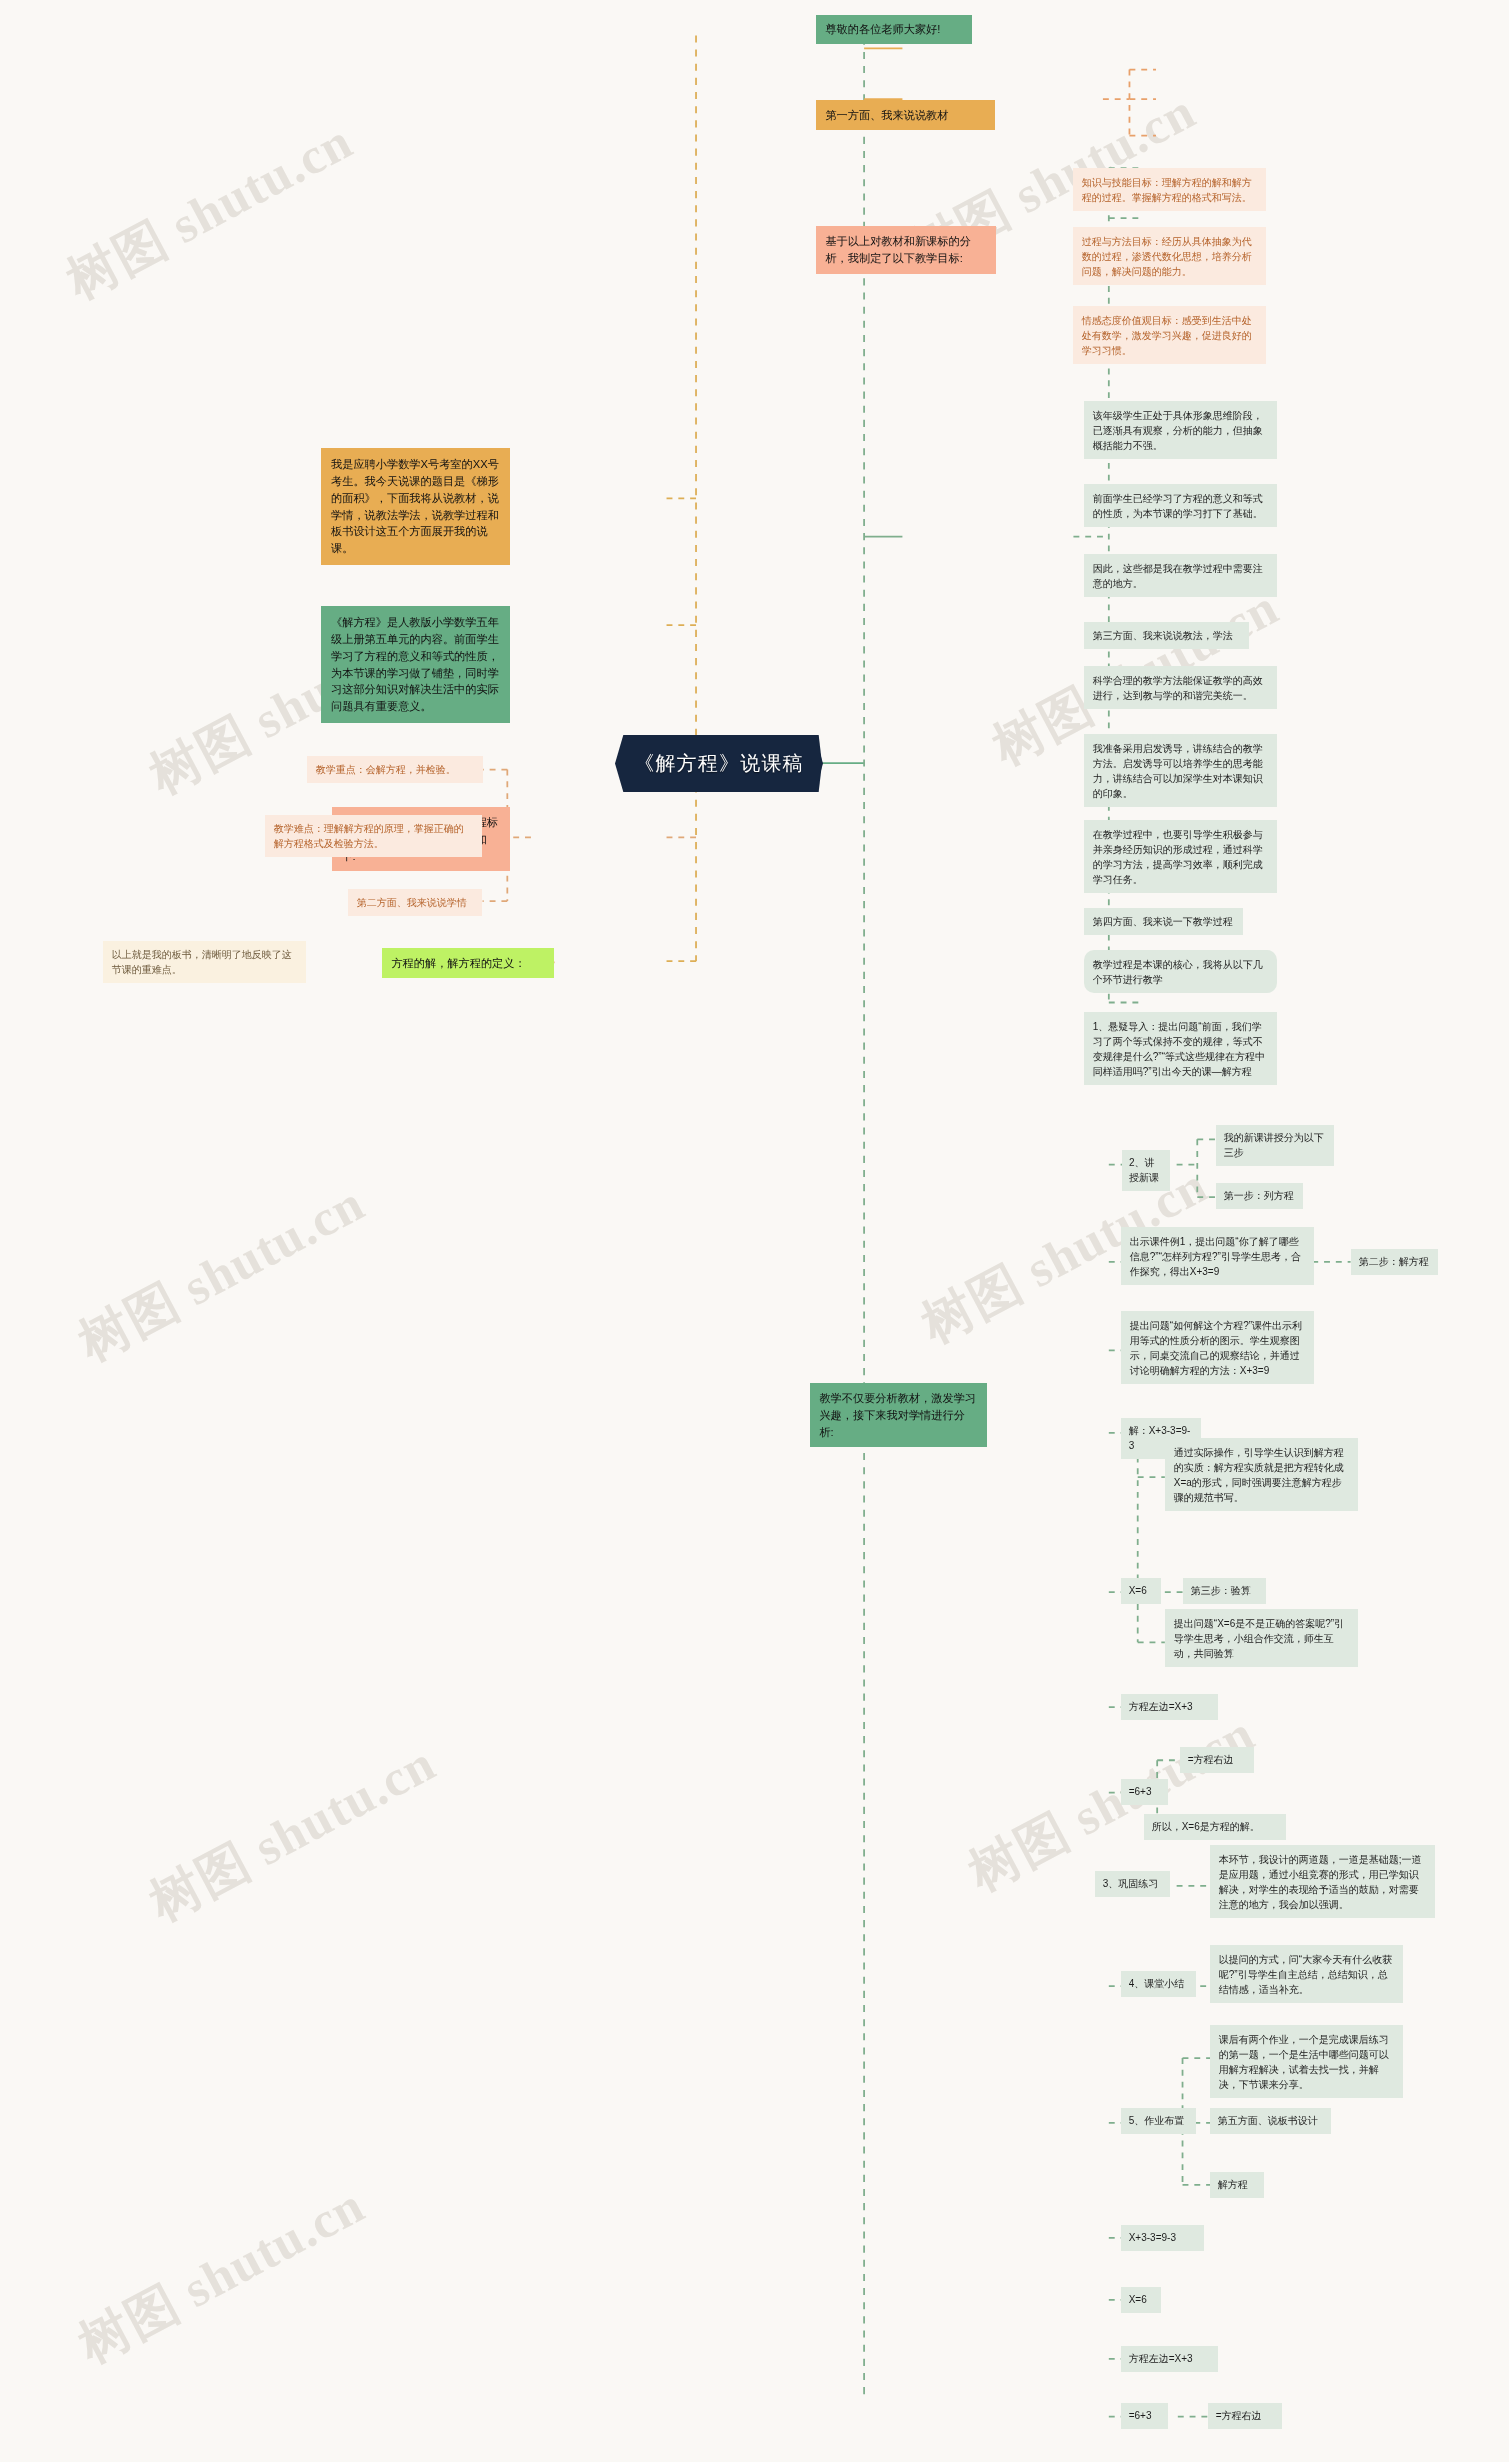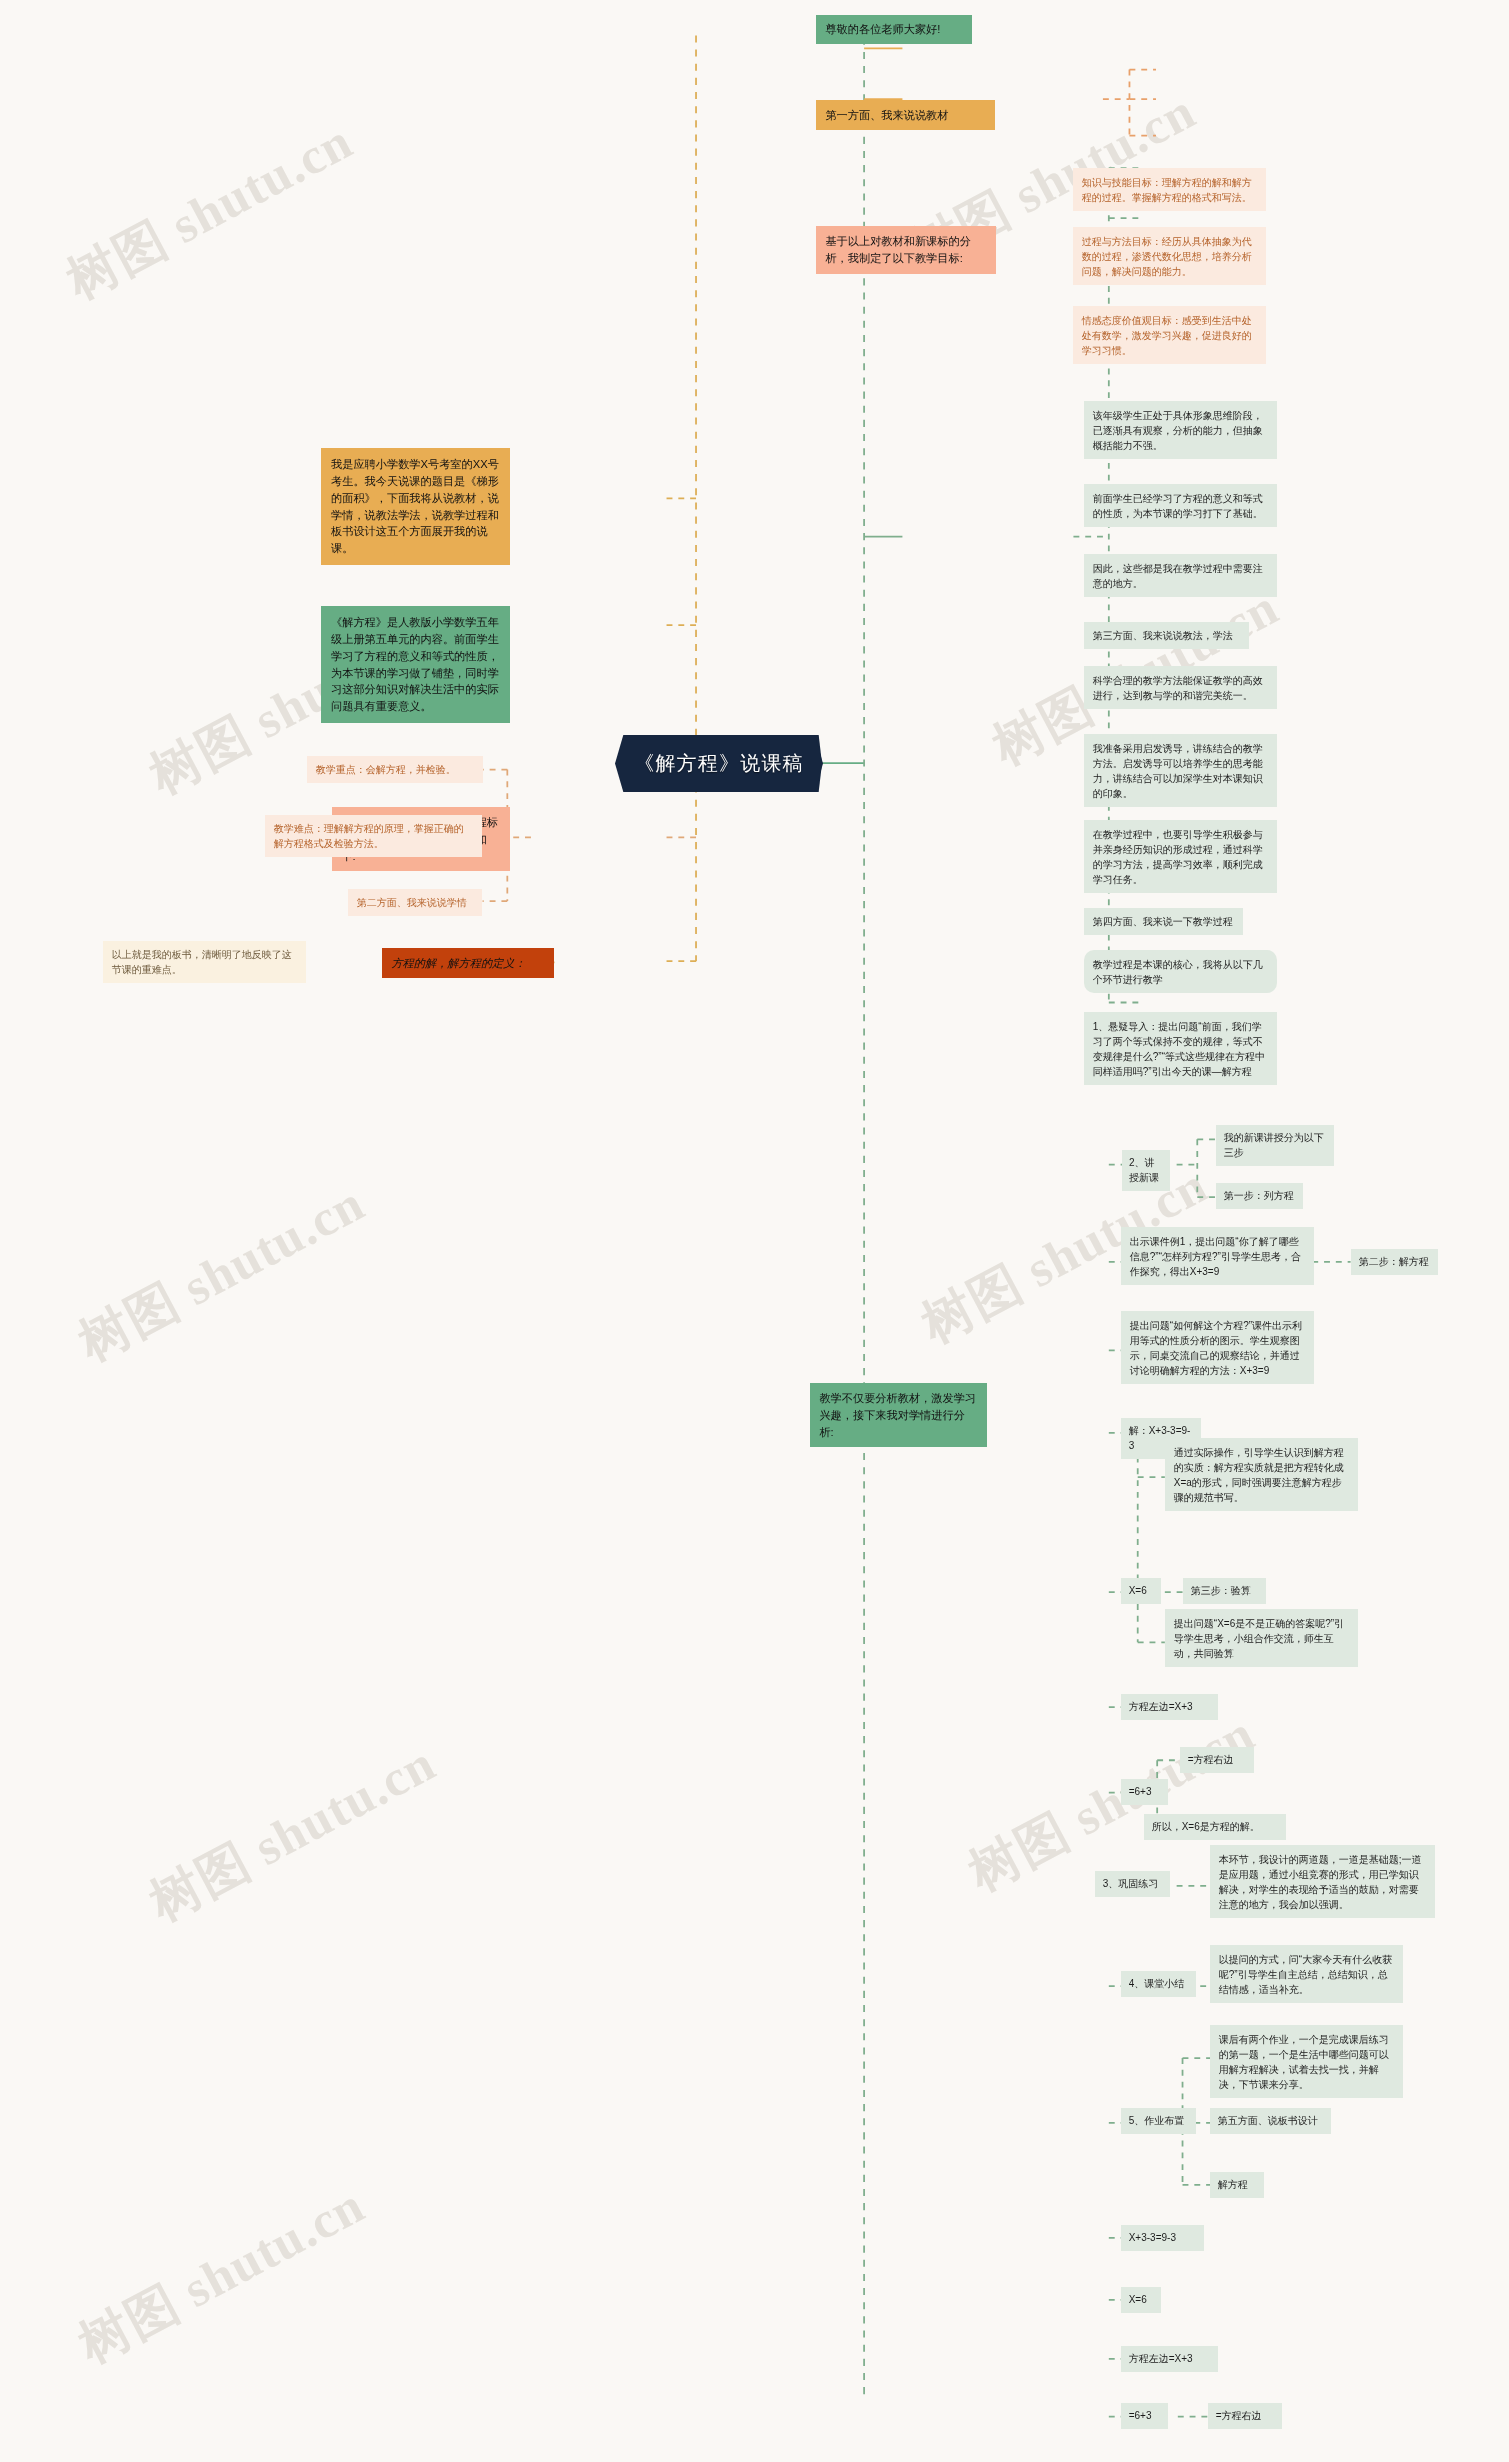--- a/index.html
+++ b/index.html
@@ -34,7 +34,7 @@
   .c-green-strong{background:#66ad84;color:#111;}
   .c-orange-strong{background:#e8ad53;color:#111;}
   .c-salmon{background:#f8b195;color:#111;}
-  .c-gold{background:#c2410c;color:#111;font-style:italic;}
+  .c-gold{background:#bef264;color:#111;}
   .c-peach-soft{background:#fbeadf;color:#b5622a;}
   .c-cream{background:#faf1e0;color:#6d5a3c;}
   .c-mint{background:#dfe9e0;color:#1c1c1c;}

